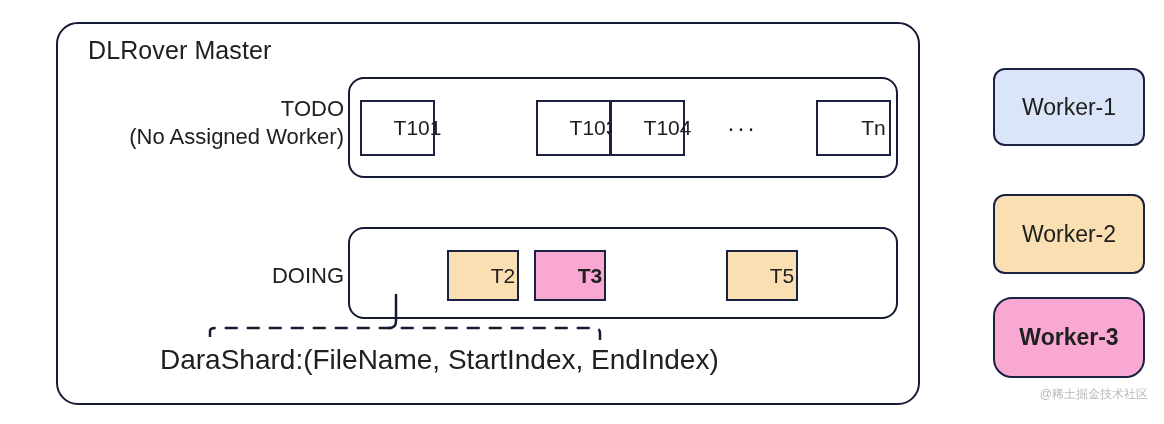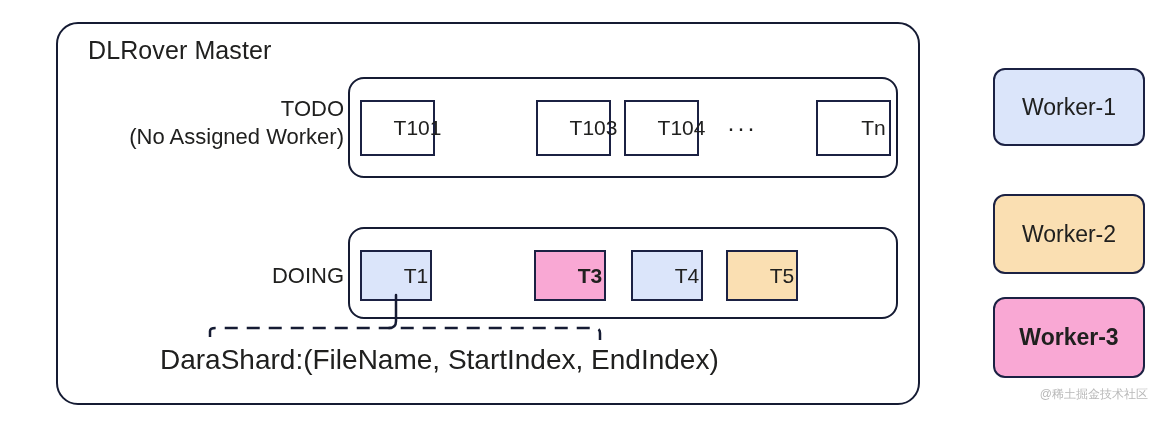--- a/index.html
+++ b/index.html
@@ -186,7 +186,7 @@
 
   <div class="chip chip-todo" style="left:360px;">T101</div>
   <div class="chip chip-todo" style="left:536px;">T103</div>
-  <div class="chip chip-todo" style="left:624px;text-align:right;">T104</div>
+  <div class="chip chip-todo" style="left:610px;text-align:right;">T104</div>
   <div class="ellipsis" style="left:720px;">···</div>
   <div class="chip chip-todo" style="left:788px;margin-left:28px;">Tn</div>
 

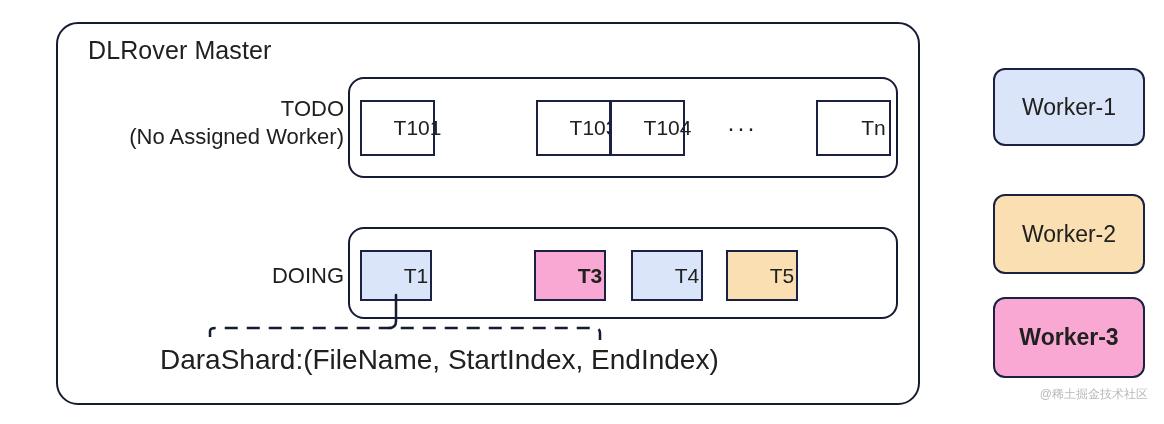--- a/index.html
+++ b/index.html
@@ -194,7 +194,6 @@
 
   <div class="queue-box queue-doing"></div>
 
-  <div class="chip chip-doing fill-blue" style="left:360px;">T1</div>
   <div class="chip chip-doing fill-pink" style="left:534px;">T3</div>
   <div class="chip chip-doing fill-blue" style="left:631px;">T4</div>
   <div class="chip chip-doing fill-orange" style="left:726px;">T5</div>

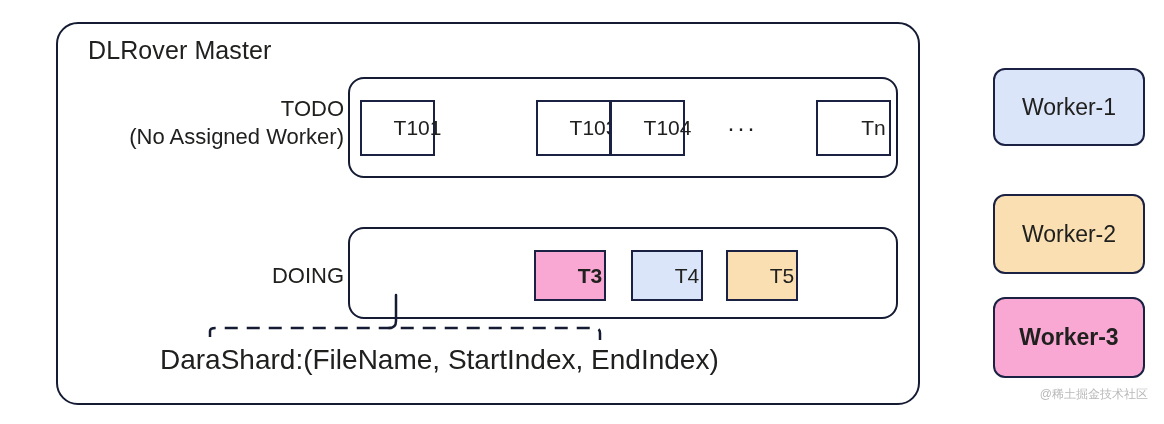--- a/index.html
+++ b/index.html
@@ -194,6 +194,7 @@
 
   <div class="queue-box queue-doing"></div>
 
+  <div class="chip chip-doing fill-orange" style="left:447px;">T2</div>
   <div class="chip chip-doing fill-pink" style="left:534px;">T3</div>
   <div class="chip chip-doing fill-blue" style="left:631px;">T4</div>
   <div class="chip chip-doing fill-orange" style="left:726px;">T5</div>

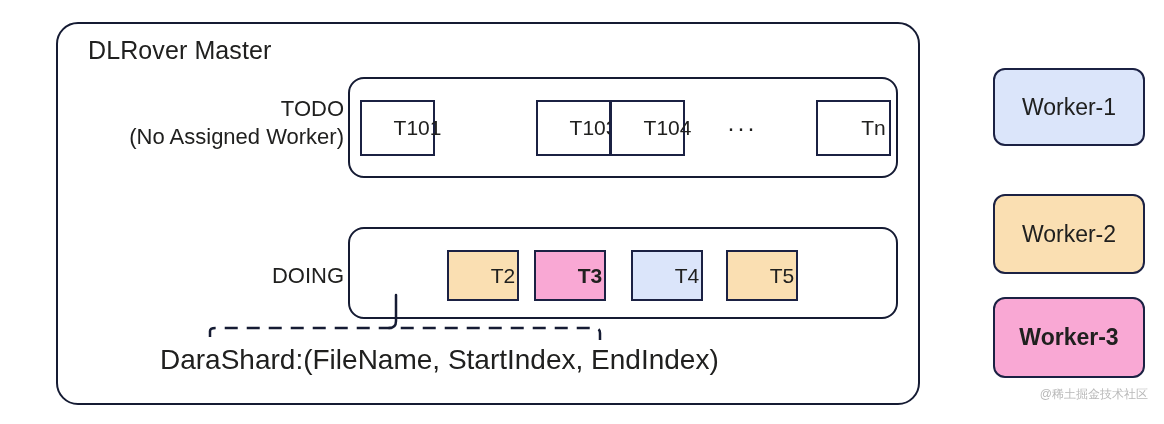--- a/index.html
+++ b/index.html
@@ -196,7 +196,6 @@
 
   <div class="chip chip-doing fill-orange" style="left:447px;">T2</div>
   <div class="chip chip-doing fill-pink" style="left:534px;">T3</div>
-  <div class="chip chip-doing fill-blue" style="left:631px;">T4</div>
   <div class="chip chip-doing fill-orange" style="left:726px;">T5</div>
 
   <svg class="bracket-svg" viewBox="0 0 460 50">

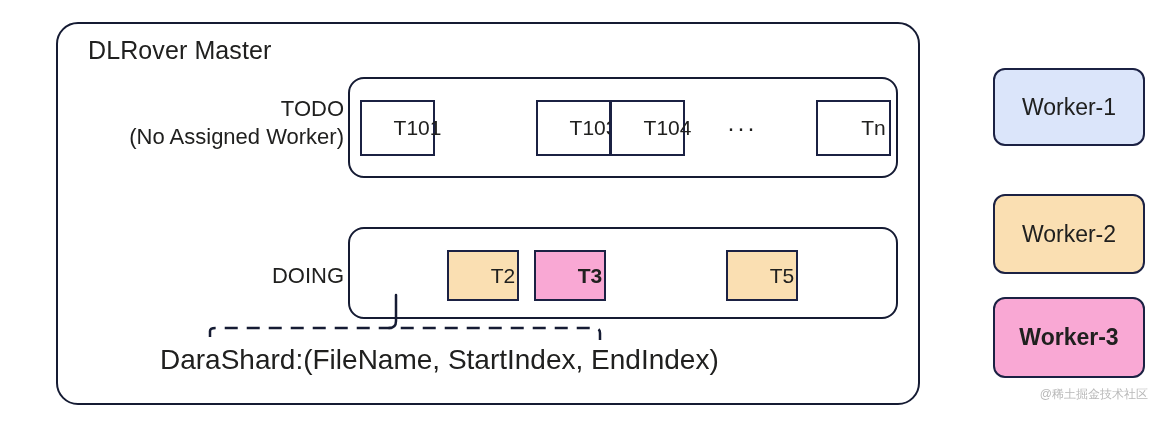--- a/index.html
+++ b/index.html
@@ -157,7 +157,7 @@
   }
   .worker-1 { top: 68px;  height: 78px; }
   .worker-2 { top: 186px; height: 80px; margin-top: 8px; }
-  .worker-3 { top: 297px; height: 81px; }
+  .worker-3 { top: 297px; height: 81px; border-radius: 19px; }
 
   
   .watermark {

